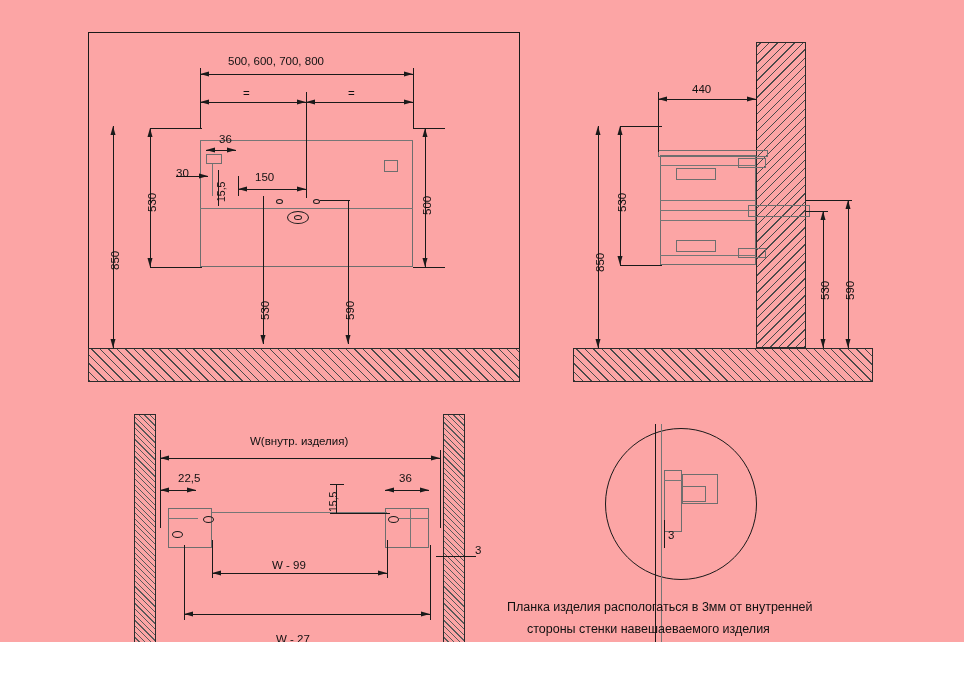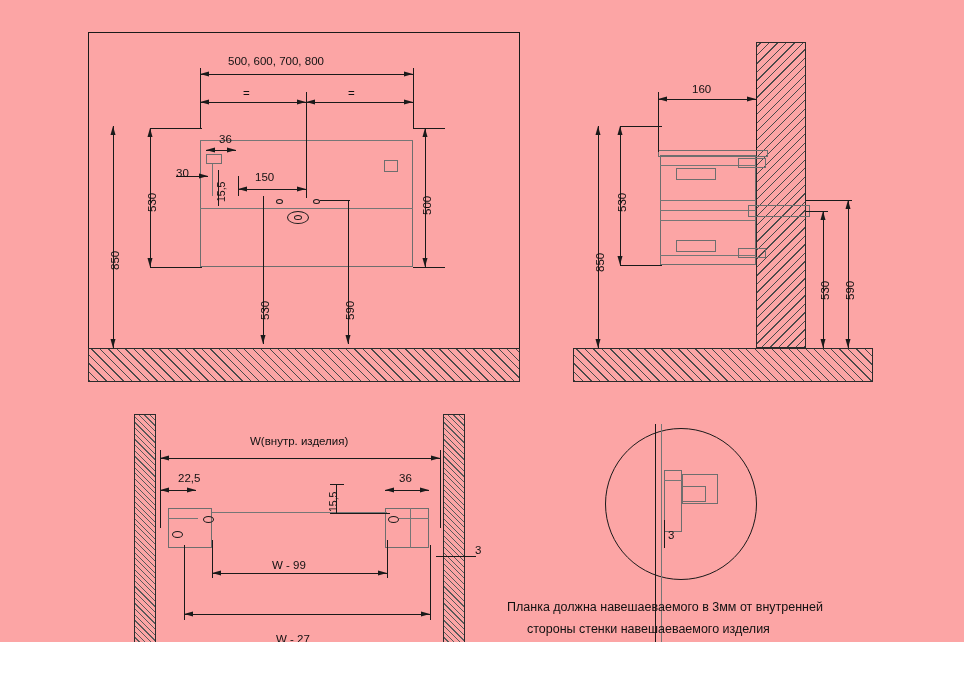--- a/index.html
+++ b/index.html
@@ -187,7 +187,7 @@
     <div class="hline" style="left:658px; top:99px; width:98px;"></div>
     <div class="vline" style="left:658px; top:92px; height:60px;"></div>
     <div class="vline" style="left:756px; top:80px; height:70px;"></div>
-    <div class="lbl" style="left:692px; top:84px;">160</div>
+    <div class="lbl" style="left:692px; top:84px;">440</div>
 
     <div class="vline" style="left:620px; top:126px; height:140px;"></div>
     <div class="hline" style="left:620px; top:126px; width:42px;"></div>

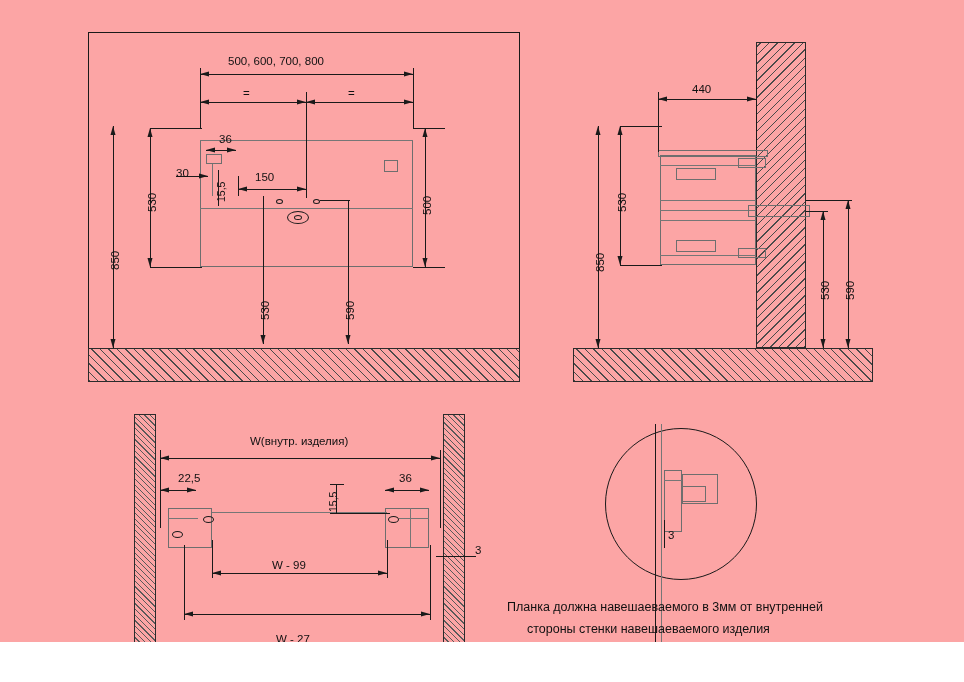--- a/index.html
+++ b/index.html
@@ -268,7 +268,7 @@
     <div class="vline" style="left:664px; top:520px; height:28px;"></div>
     <div class="lbl" style="left:668px; top:530px;">3</div>
 
-    <div class="note" style="left:507px; top:598px;">Планка должна навешаеваемого в 3мм от внутренней</div>
+    <div class="note" style="left:507px; top:598px;">Планка изделия распологаться в 3мм от внутренней</div>
     <div class="note" style="left:527px; top:620px;text-align:center;">стороны стенки навешаеваемого изделия</div>
   </div>
 

